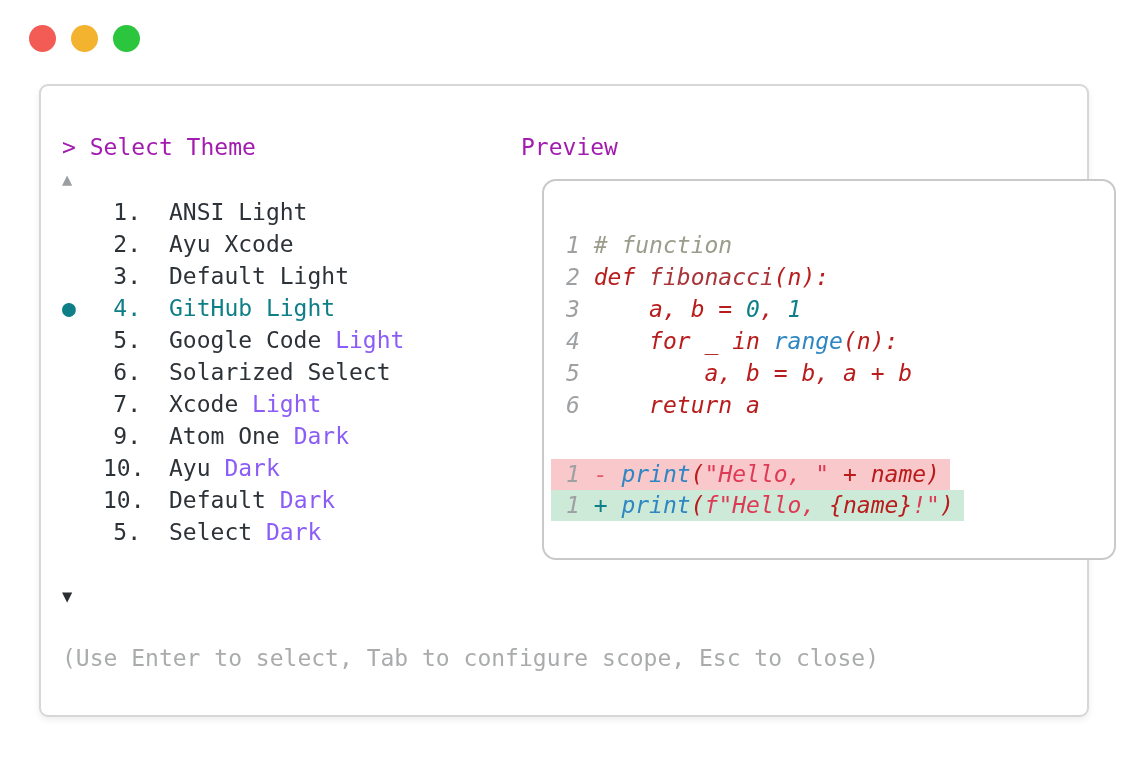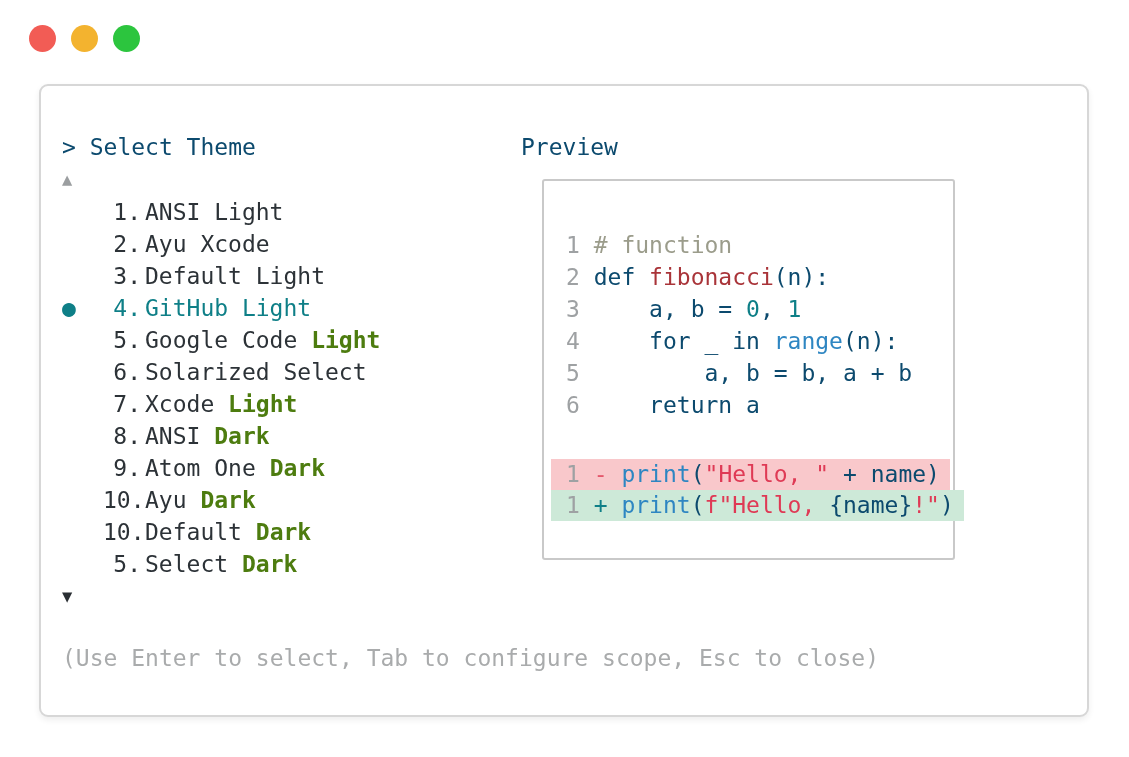--- a/index.html
+++ b/index.html
@@ -20,7 +20,7 @@
          background:#ffffff;border:2px solid #d7d7d7;border-radius:9px;
          box-shadow:0 3px 6px rgba(0,0,0,0.07);box-sizing:border-box;}
 
-  .mono{font-size:23px;line-height:32px;white-space:pre;color:#0c4a6e;}
+  .mono{font-size:23px;line-height:32px;white-space:pre;color:#a21caf;}
 
   .prompt{position:absolute;left:21px;top:45px;}
   .preview-label{position:absolute;left:480px;top:45px;}

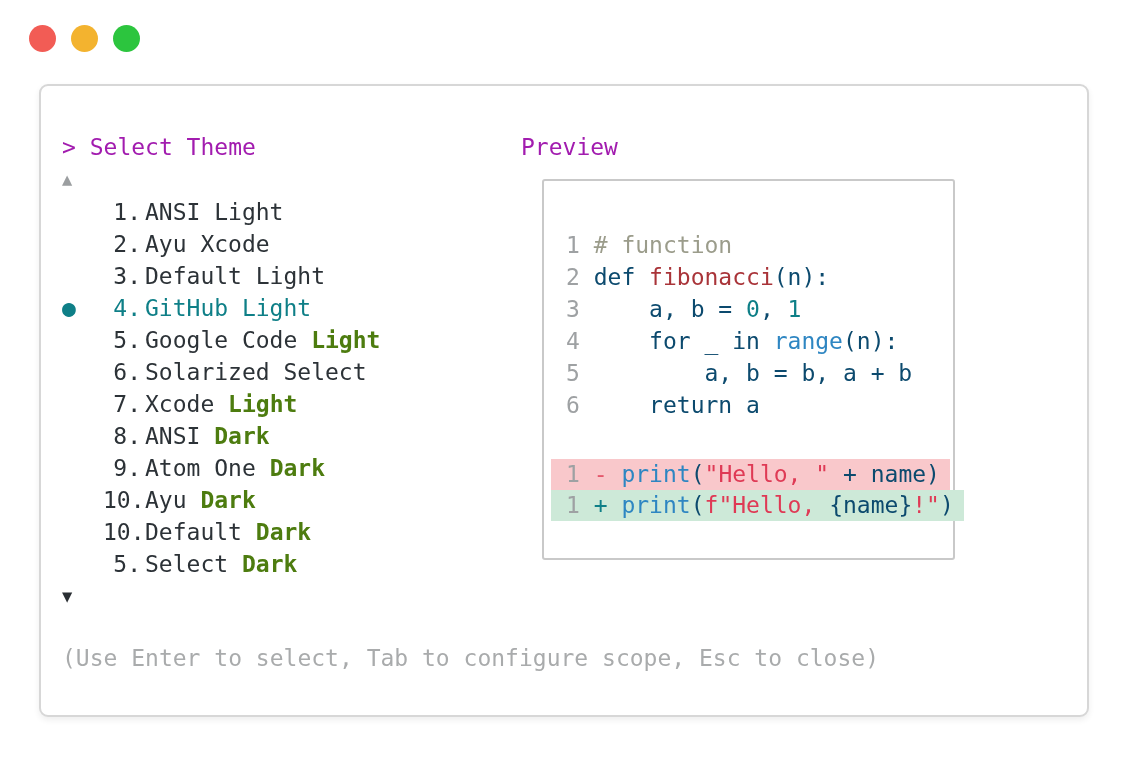--- a/index.html
+++ b/index.html
@@ -33,7 +33,7 @@
   .theme-row{height:32px;line-height:32px;font-size:23px;white-space:pre;cursor:pointer;}
   .gutter{display:inline-block;width:41px;color:#0e7f87;}
   .t-num{display:inline-block;width:38px;text-align:right;color:#2c3237;}
-  .t-name{color:#2c3237;margin-left:4px;}
+  .t-name{color:#2c3237;margin-left:28px;}
   .t-suffix{color:#4d7c0f;font-weight:bold;}
   .theme-row.selected .t-num,
   .theme-row.selected .t-name{color:#0e7f87;}

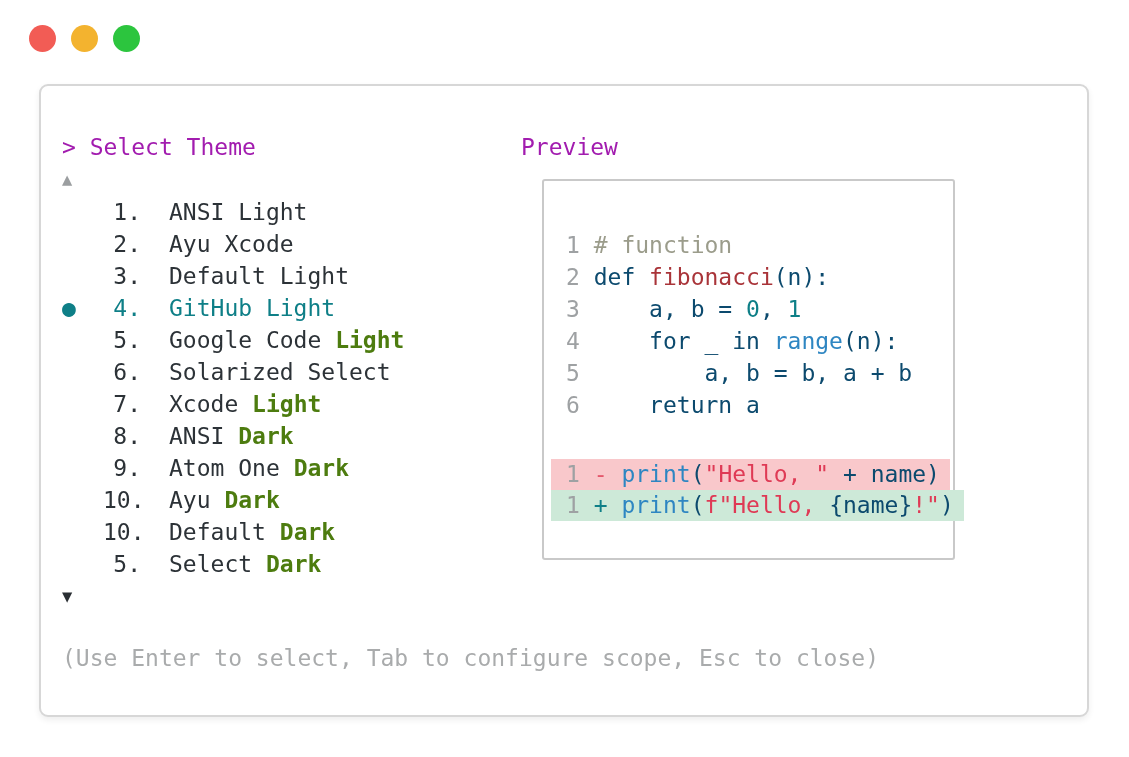--- a/index.html
+++ b/index.html
@@ -41,9 +41,9 @@
   .hint{position:absolute;left:21px;top:556px;color:#a9abac;}
 
   
-  .preview-pane{position:absolute;left:501px;top:93px;width:413px;height:381px;
-                background:#ffffff;border:2px solid #c9c9c9;border-radius:3px;
-                box-sizing:border-box;}
+  .preview-pane{position:absolute;left:501px;top:93px;width:574px;height:381px;
+                background:#ffffff;border:2px solid #c9c9c9;border-radius:14px;
+                box-sizing:border-box;font-style:italic;}
   .code{position:absolute;left:22px;top:48px;font-size:23px;line-height:32px;white-space:pre;}
   .code-line{height:32px;}
   .spacer{height:38px;}

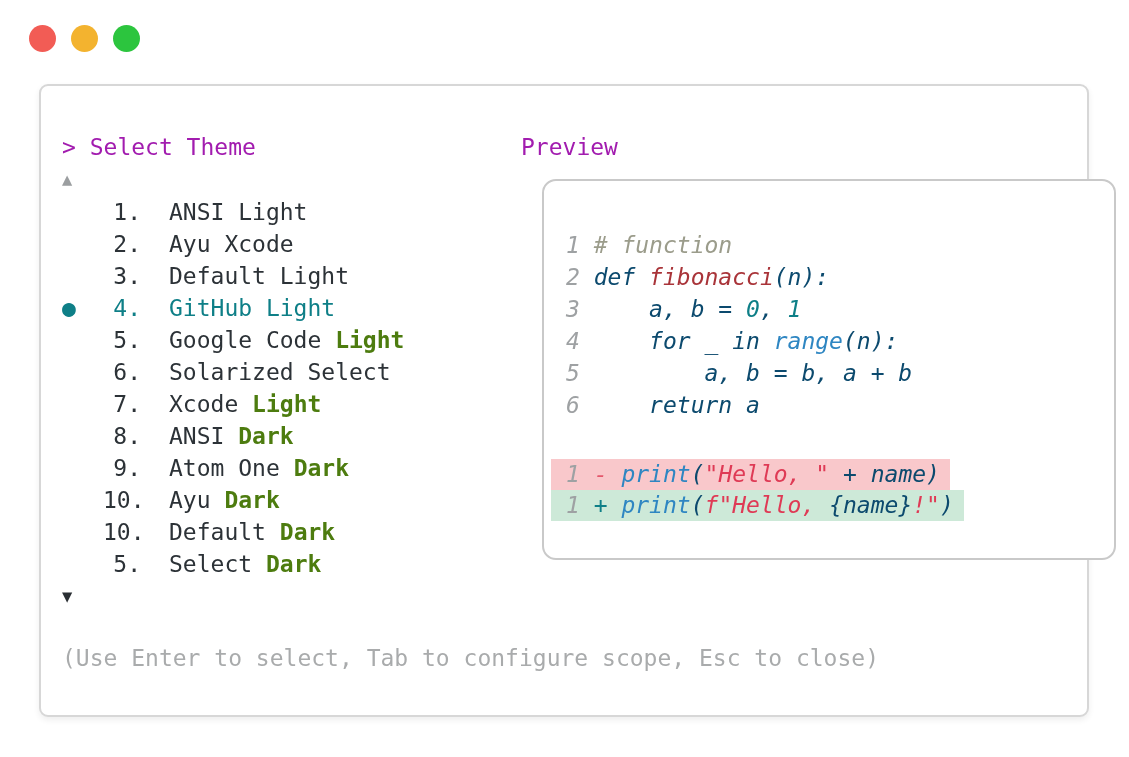--- a/index.html
+++ b/index.html
@@ -49,7 +49,7 @@
   .spacer{height:38px;}
   .diff-line{height:31px;line-height:31px;}
   .lnum{color:#9ea1a3;}
-  .tok.plain{color:#0c4a6e;text-align:center;}
+  .tok.plain{color:#b91c1c;text-align:center;}
   .tok.comment{color:#9b9c8b;}
   .tok.func{color:#a93439;}
   .tok.number{color:#0e7f87;}

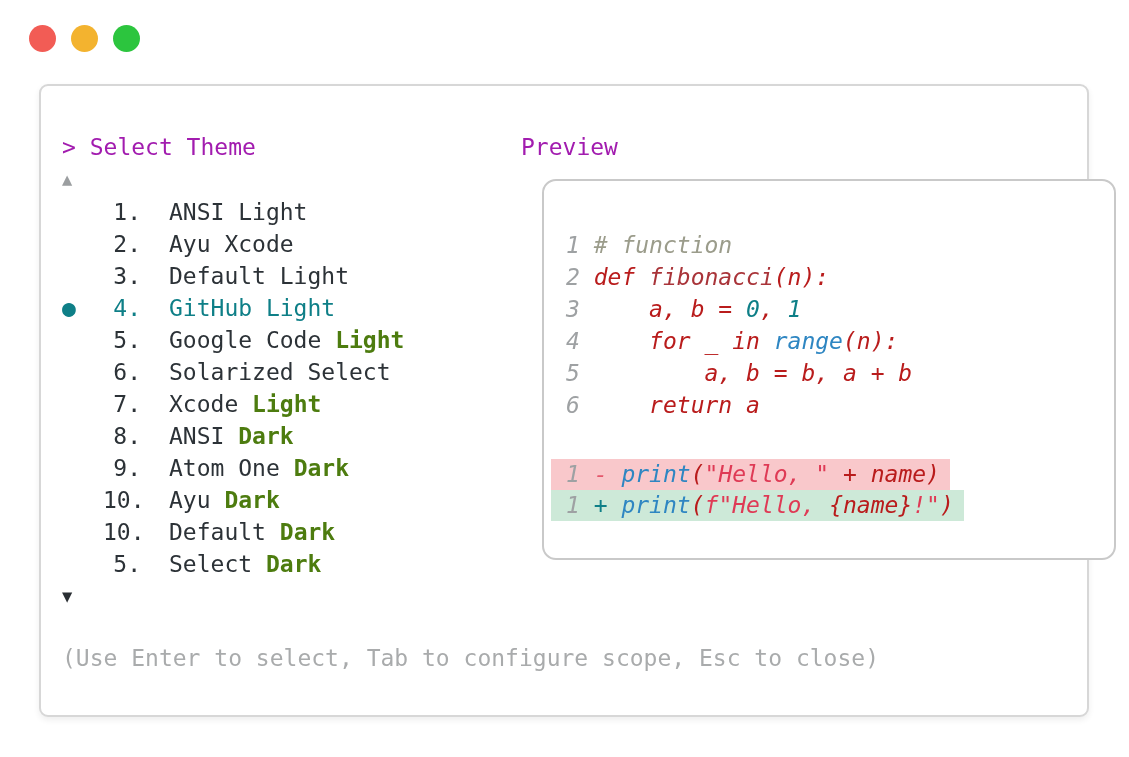--- a/index.html
+++ b/index.html
@@ -34,7 +34,7 @@
   .gutter{display:inline-block;width:41px;color:#0e7f87;}
   .t-num{display:inline-block;width:38px;text-align:right;color:#2c3237;}
   .t-name{color:#2c3237;margin-left:28px;}
-  .t-suffix{color:#4d7c0f;font-weight:bold;}
+  .t-suffix{color:#8b5cf6;}
   .theme-row.selected .t-num,
   .theme-row.selected .t-name{color:#0e7f87;}
 

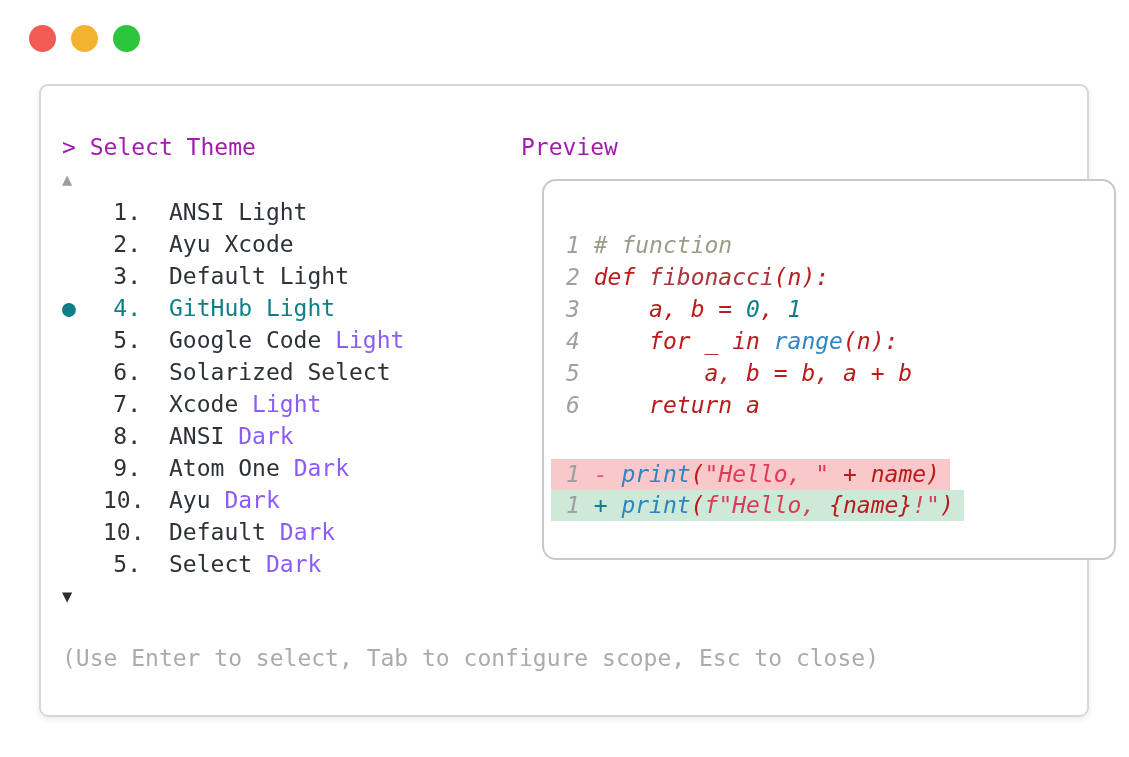--- a/index.html
+++ b/index.html
@@ -88,7 +88,6 @@
         <div class="theme-row"><span class="gutter"></span><span class="t-num">5.</span><span class="t-name">Google Code</span><span class="t-suffix"> Light</span></div>
         <div class="theme-row"><span class="gutter"></span><span class="t-num">6.</span><span class="t-name">Solarized Select</span></div>
         <div class="theme-row"><span class="gutter"></span><span class="t-num">7.</span><span class="t-name">Xcode</span><span class="t-suffix"> Light</span></div>
-        <div class="theme-row"><span class="gutter"></span><span class="t-num">8.</span><span class="t-name">ANSI</span><span class="t-suffix"> Dark</span></div>
         <div class="theme-row"><span class="gutter"></span><span class="t-num">9.</span><span class="t-name">Atom One</span><span class="t-suffix"> Dark</span></div>
         <div class="theme-row"><span class="gutter"></span><span class="t-num">10.</span><span class="t-name">Ayu</span><span class="t-suffix"> Dark</span></div>
         <div class="theme-row"><span class="gutter"></span><span class="t-num">10.</span><span class="t-name">Default</span><span class="t-suffix"> Dark</span></div>

